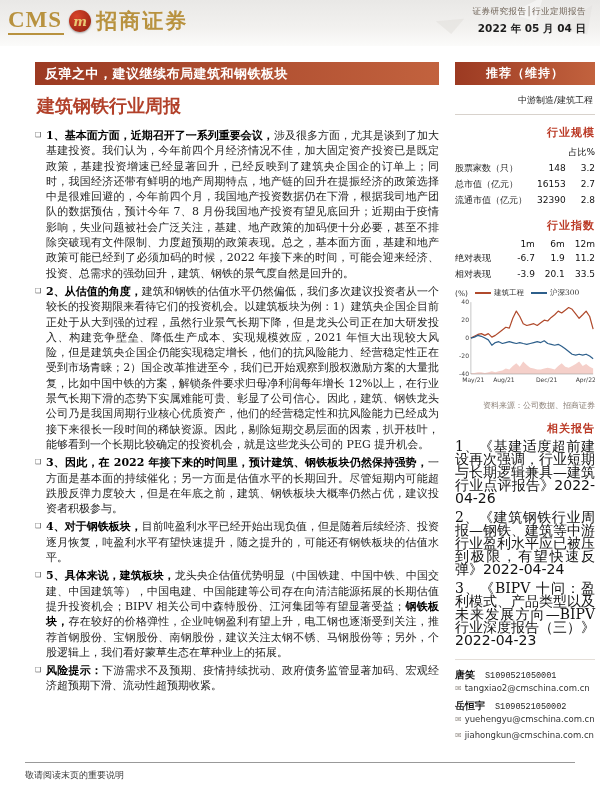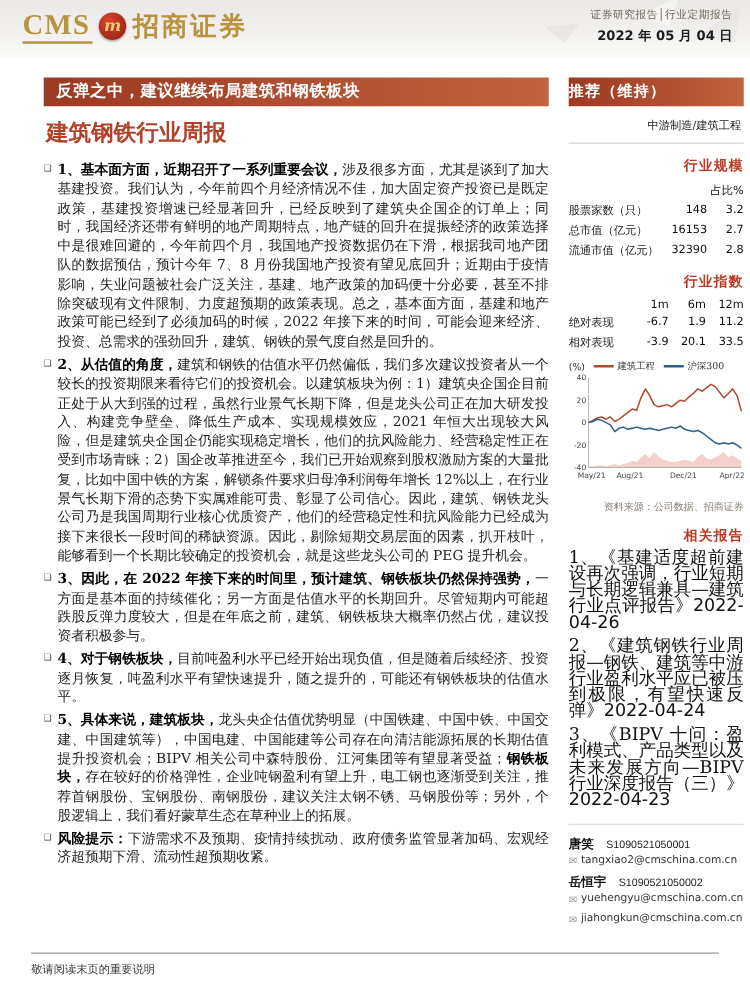--- a/index.html
+++ b/index.html
@@ -19,7 +19,7 @@
   .hdr .a1 { right:60px; top:-8px; border-width:0 0 26px 26px; border-color:transparent transparent #fff transparent; transform:rotate(18deg); }
   .hdr .a2 { right:140px; top:10px; border-width:0 0 20px 20px; border-color:transparent transparent #dddbd8 transparent; transform:rotate(40deg); }
   .hdr .a3 { right:10px; top:2px; border-width:0 0 30px 30px; border-color:transparent transparent #e3e1de transparent; transform:rotate(10deg); }
-  .logo { position:absolute; left:18px; top:7px; display:flex; align-items:center; gap:5px; }
+  .logo { position:absolute; left:8px; top:7px; display:flex; align-items:center; gap:5px; }
   .logo-cms {
     font-family:"Liberation Serif",serif; font-weight:bold; font-size:23px;
     color:#b8923f; letter-spacing:1px; border-bottom:2px solid #b8923f; line-height:24px; padding:0 2px 1px 0;

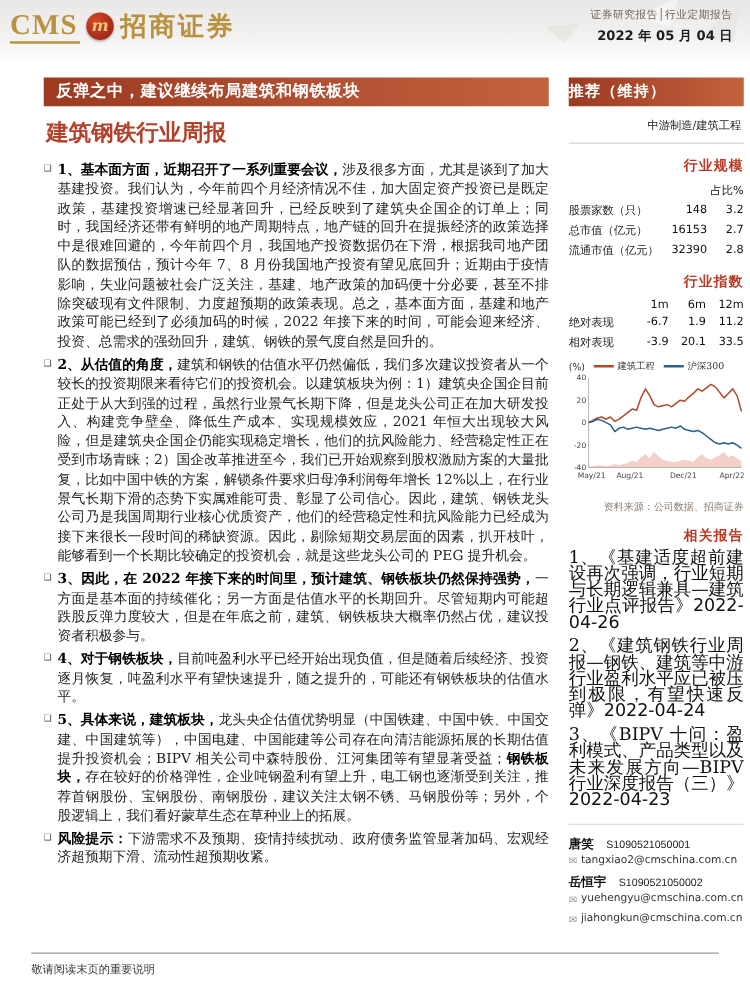--- a/index.html
+++ b/index.html
@@ -52,7 +52,7 @@
   .ptext b { color:#000; }
   
   .rating-banner {
-    height:23px; line-height:23px; text-align:left; padding-right:0;
+    height:23px; line-height:23px; text-align:center; padding-right:0;
     color:#fff; font-weight:bold; font-size:12px; letter-spacing:1px;
   }
   .industry { text-align:right; font-size:9px; color:#222; padding:9px 2px 7px 0; border-bottom:1px solid #d8d2cc; }

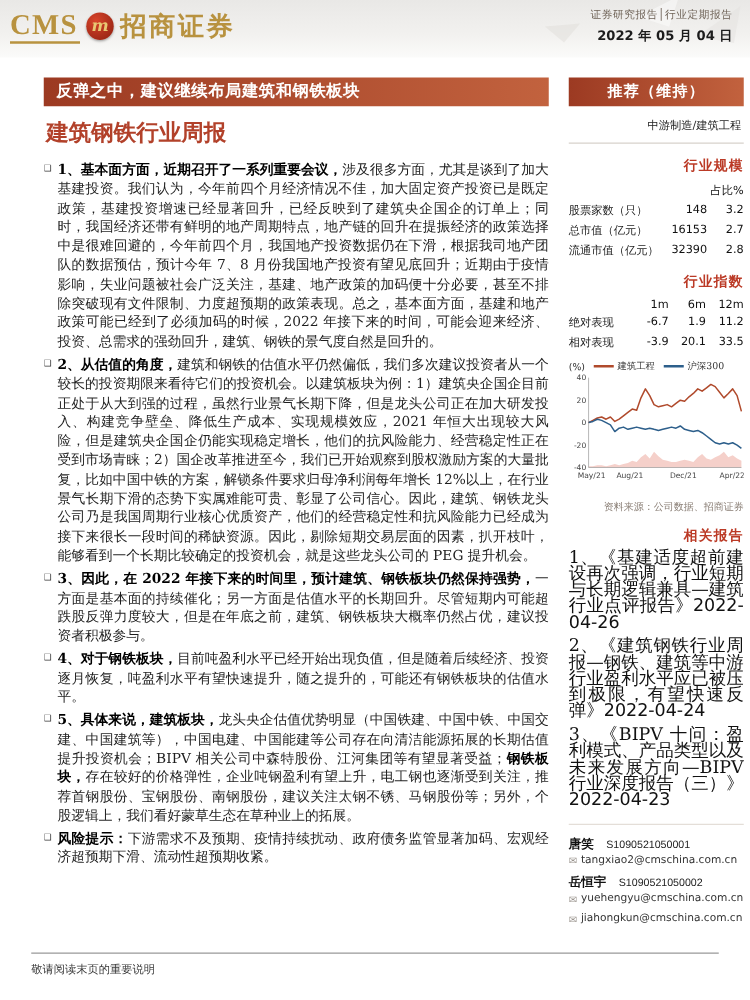--- a/index.html
+++ b/index.html
@@ -77,7 +77,7 @@
   .an-row { margin-bottom:6px; }
   .an-line1 { display:flex; gap:10px; align-items:baseline; }
   .an-name { font-weight:bold; font-size:10px; color:#111;font-family:Liberation Mono, monospace; }
-  .an-cert { font-size:8.5px; font-family:Liberation Sans, sans-serif; color:#222; }
+  .an-cert { font-size:8.5px; font-family:Liberation Mono, monospace; color:#222; }
   .an-title { font-size:8.5px; font-style:italic; color:#222; }
   .an-mail { font-size:8.5px; font-family:"DejaVu Sans","Liberation Sans",sans-serif; color:#333; margin-top:1px; display:flex; gap:3px; align-items:center; }
   .mail-ic { color:#9a948e; font-size:8px; }

